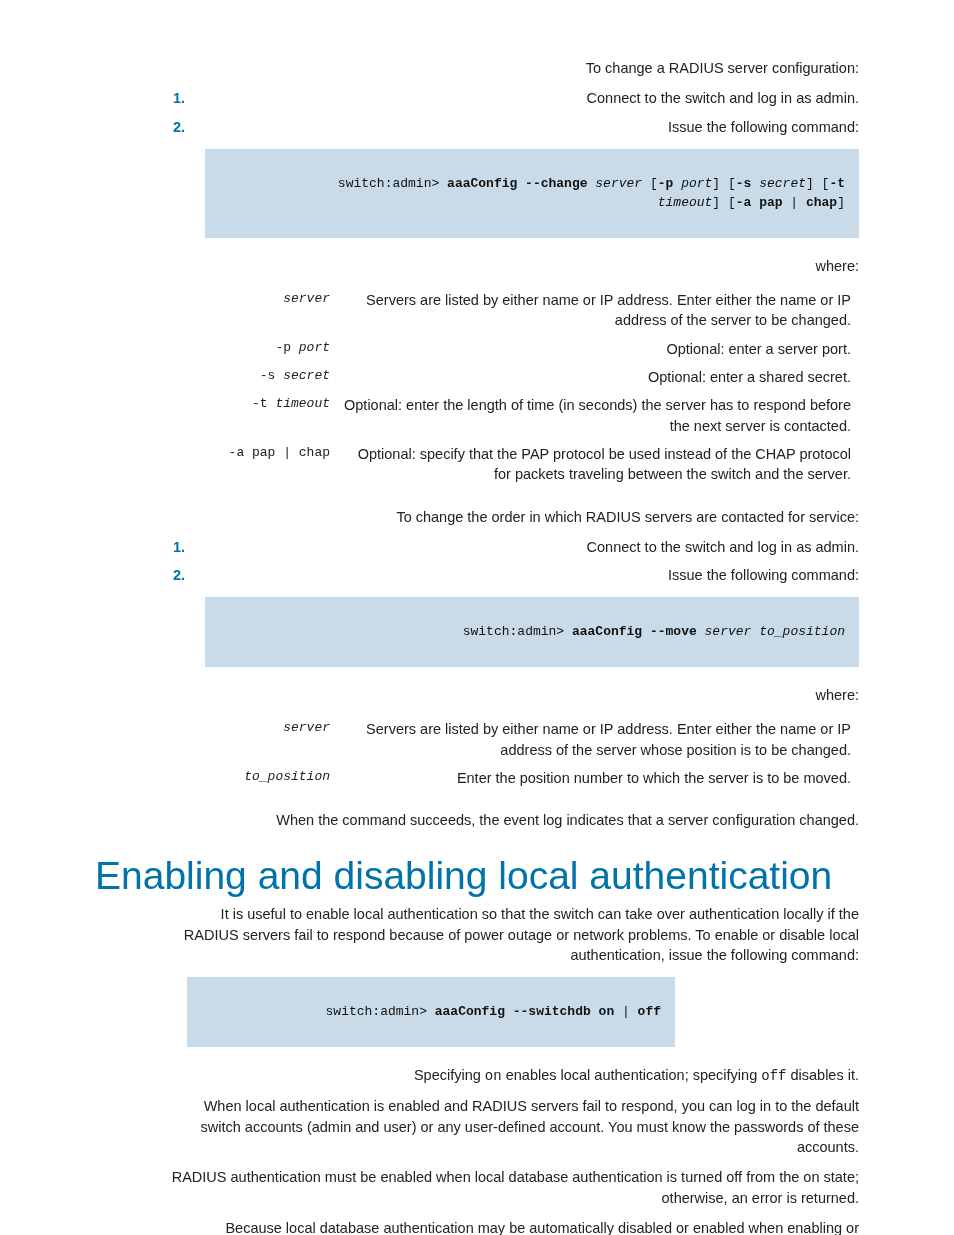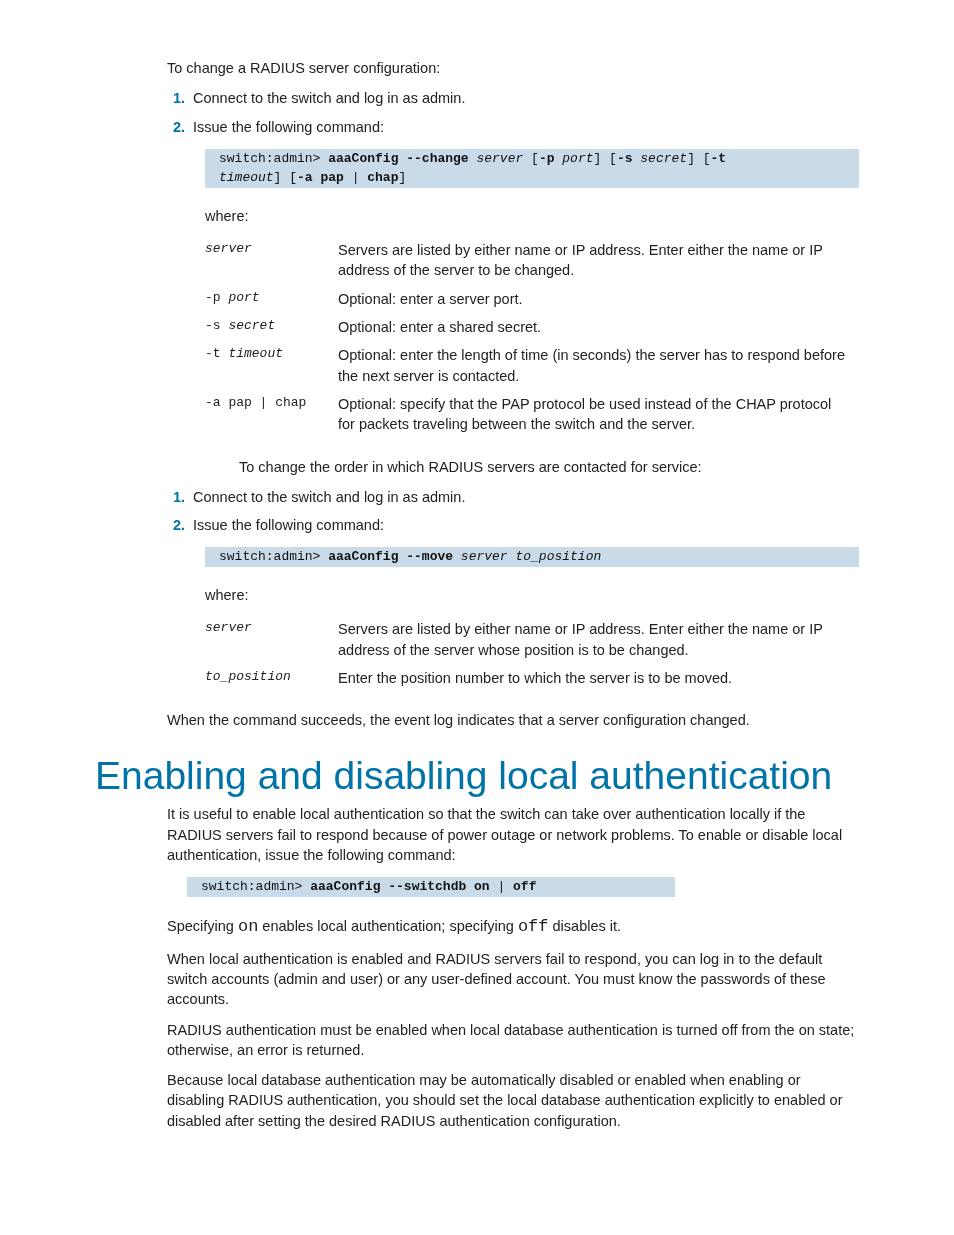--- a/index.html
+++ b/index.html
@@ -18,6 +18,7 @@
   }
   .content {
     padding-left: 72px;
+    text-align: right;
   }
   p {
     margin: 0 0 10px 0;

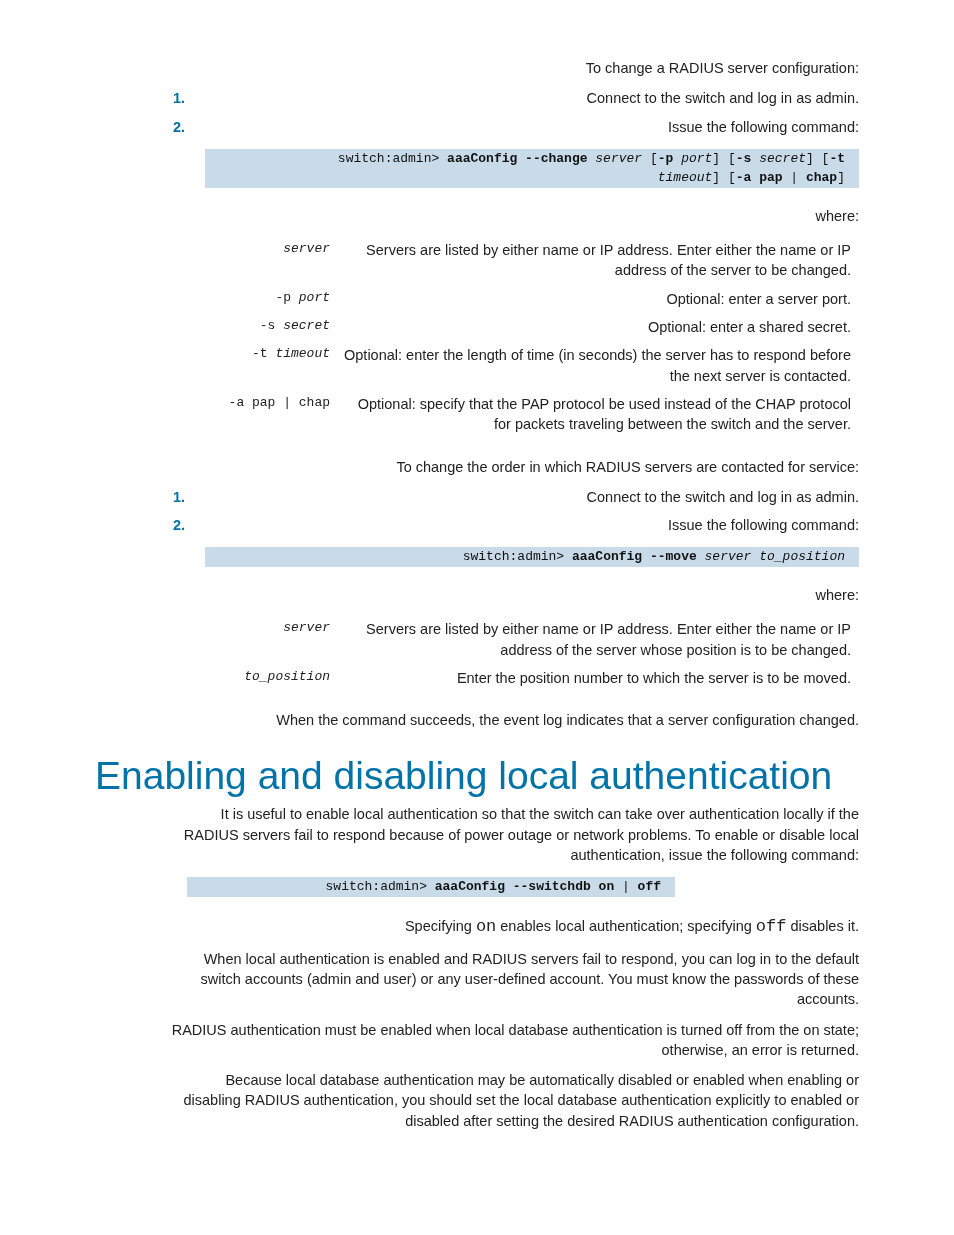--- a/index.html
+++ b/index.html
@@ -41,7 +41,7 @@
     background: #c9dbe8;
     font-family: "Courier New", monospace;
     font-size: 13px;
-    padding: 0 14px;
+    padding: 25px 14px;
     margin: 12px 0 18px 38px;
     line-height: 1.5;
     color: #111;

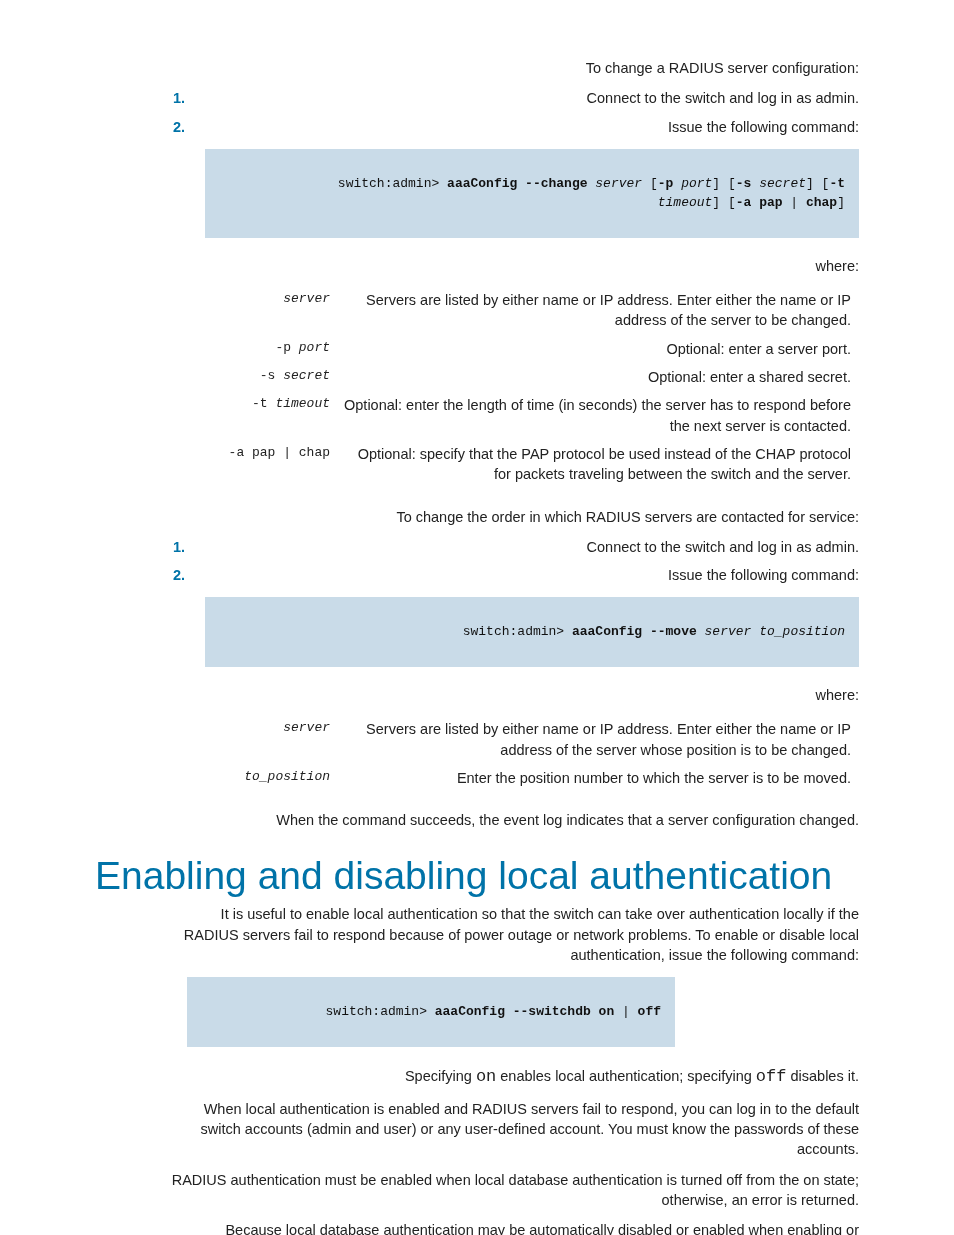--- a/index.html
+++ b/index.html
@@ -77,7 +77,7 @@
   }
   .mono {
     font-family: "Courier New", monospace;
-    font-size: 17px;
+    font-size: 14px;
   }
 </style>
 </head>

